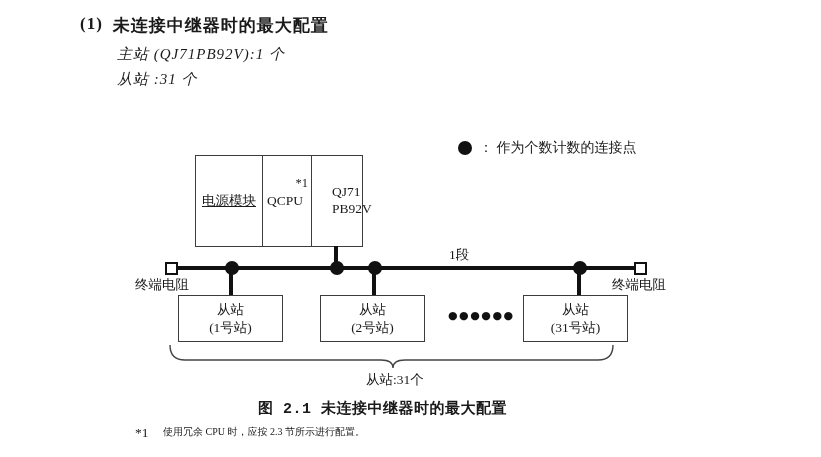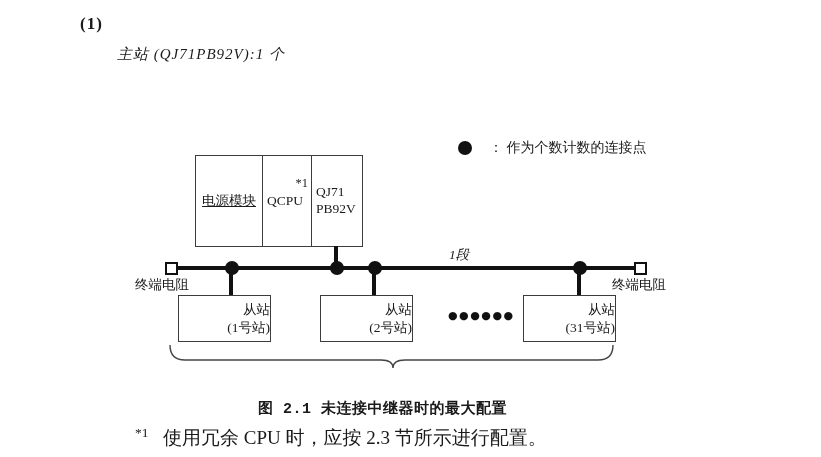--- a/index.html
+++ b/index.html
@@ -74,6 +74,7 @@
 
   <div class="abs heading">
     <span>(1)</span>
+    <span>未连接中继器时的最大配置</span>
   </div>
   <div class="abs subline l1">主站 (QJ71PB92V):1 个</div>
 

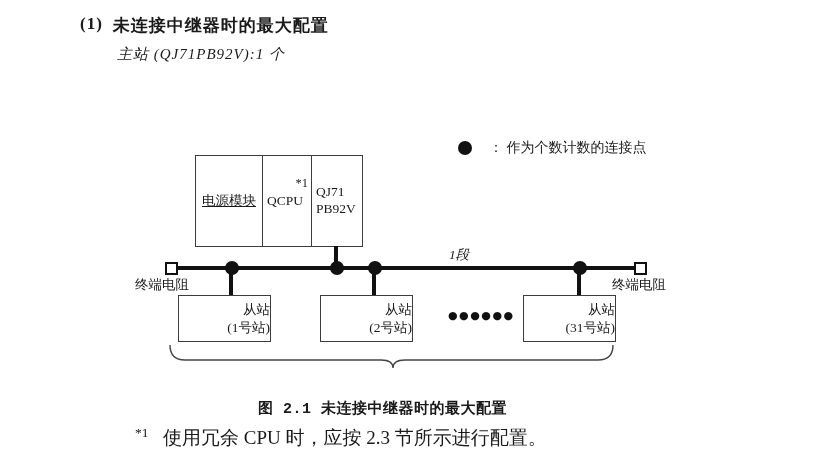--- a/index.html
+++ b/index.html
@@ -77,6 +77,7 @@
     <span>未连接中继器时的最大配置</span>
   </div>
   <div class="abs subline l1">主站 (QJ71PB92V):1 个</div>
+  <div class="abs subline l2">从站 :31 个</div>
 
   <div class="abs master-box">
     <div class="cell power">

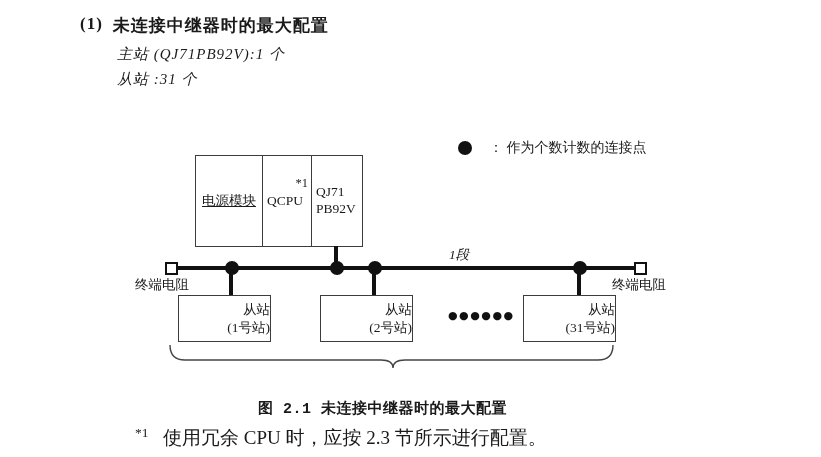--- a/index.html
+++ b/index.html
@@ -31,7 +31,7 @@
   .cpu-marker{position:absolute;top:20px;right:3px;font-size:12.5px;}
   .cell.pb{flex:1;align-items:flex-start;padding-left:4px;line-height:1.25;}
   
-  .legend{left:458px;top:139px;display:flex;align-items:center;gap:17px;font-size:14px;}
+  .legend{left:458px;top:139px;display:flex;align-items:center;gap:7px;font-size:14px;}
   .legend-dot{width:14px;height:14px;border-radius:50%;background:#111111;}
   
   .bus{left:176px;top:266px;width:460px;height:4px;background:#111111;}

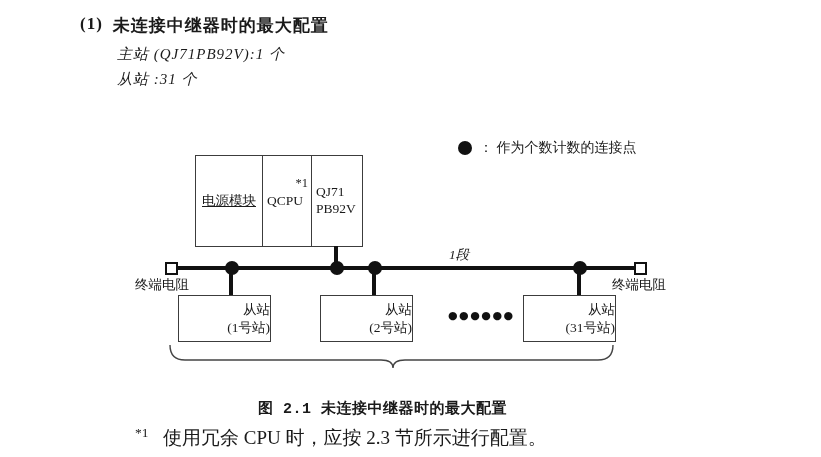--- a/index.html
+++ b/index.html
@@ -29,7 +29,7 @@
   .cell.power{flex:0 0 66px;align-items:center;text-decoration:underline;}
   .cell.cpu{flex:0 0 49px;position:relative;align-items:flex-start;padding-left:4px;}
   .cpu-marker{position:absolute;top:20px;right:3px;font-size:12.5px;}
-  .cell.pb{flex:1;align-items:flex-start;padding-left:4px;line-height:1.25;}
+  .cell.pb{flex:1;align-items:flex-start;padding-left:20px;line-height:1.25;}
   
   .legend{left:458px;top:139px;display:flex;align-items:center;gap:7px;font-size:14px;}
   .legend-dot{width:14px;height:14px;border-radius:50%;background:#111111;}

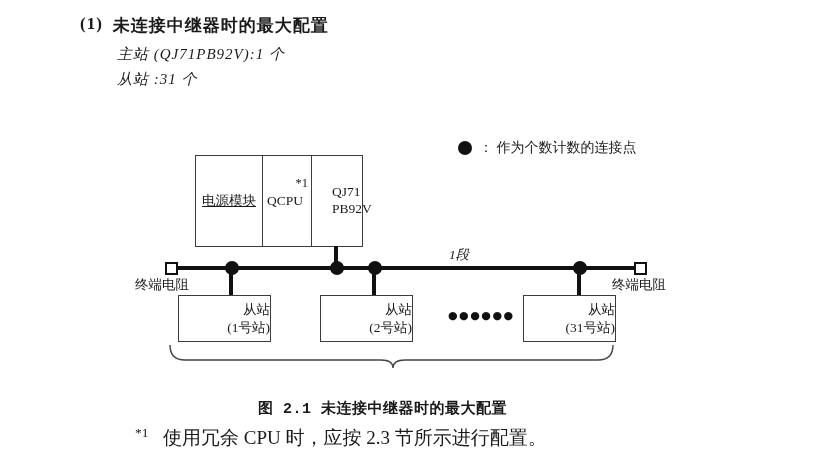--- a/index.html
+++ b/index.html
@@ -41,7 +41,7 @@
   .tlabel{top:276px;font-size:13.5px;}
   .tlabel-left{left:135px;}
   .tlabel-right{left:612px;}
-  .segment{left:449px;top:246px;font-size:13.5px;font-style:italic;}
+  .segment{left:449px;top:246px;font-size:13.5px;}
   .cdot{width:14px;height:14px;border-radius:50%;background:#111111;top:261px;}
   .drop{width:4px;background:#111111;}
   .drop-master{left:334px;top:246px;height:22px;}

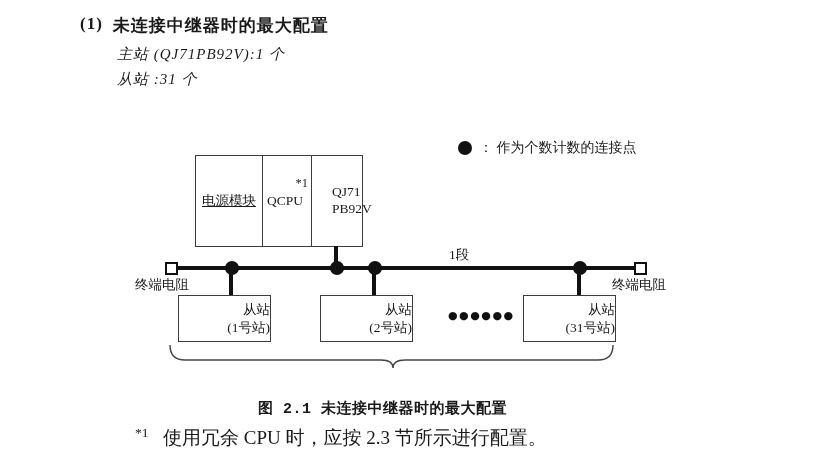--- a/index.html
+++ b/index.html
@@ -50,9 +50,9 @@
   .drop-s31{left:577px;top:269px;height:26px;}
   
   .slave{
-    width:93px;height:47px;top:295px;
+    width:105px;height:47px;top:295px;
     border:1.5px solid #3c3c3c;box-sizing:border-box;background:#fff;
-    display:flex;flex-direction:column;align-items:flex-end;justify-content:center;
+    display:flex;flex-direction:column;align-items:center;justify-content:center;
     font-size:13.5px;line-height:1.3;
   }
   .slave1{left:178px;}

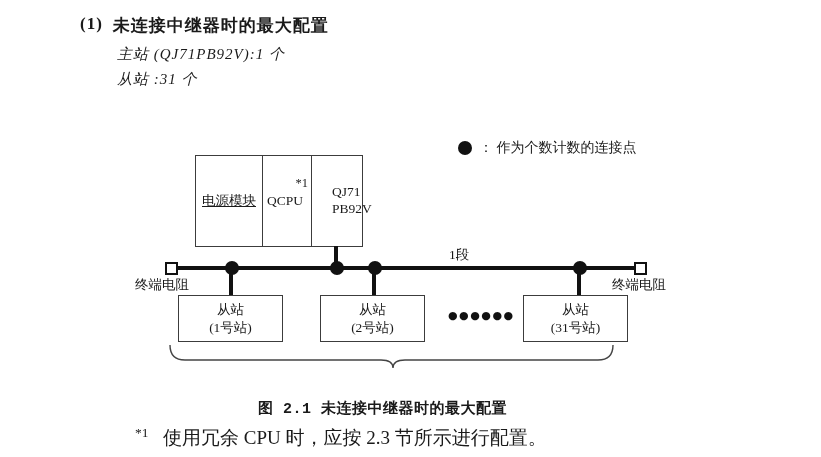--- a/index.html
+++ b/index.html
@@ -132,6 +132,7 @@
   <svg class="abs brace" width="455" height="28" viewBox="0 0 455 28">
     <path d="M 5,2 Q 5,17 20,17 L 216,17 Q 228,17 228,25 Q 228,17 240,17 L 433,17 Q 448,17 448,2" fill="none" stroke="#444444" stroke-width="1.4"></path>
   </svg>
+  <div class="abs brace-label">从站:31个</div>
 
   <div class="abs caption">图 2.1 未连接中继器时的最大配置</div>
   <div class="abs fn-marker">*1</div>

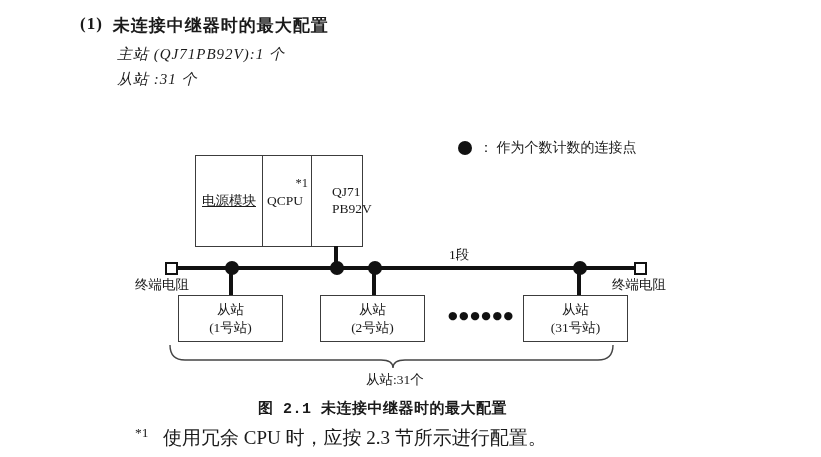--- a/index.html
+++ b/index.html
@@ -65,7 +65,7 @@
   
   .caption{left:258px;top:399px;font-size:15px;font-weight:bold;letter-spacing:0.5px;font-family:Liberation Mono, monospace;}
   .fn-marker{left:135px;top:425px;font-size:13.5px;}
-  .fn-text{left:163px;top:425px;font-size:19px;}
+  .fn-text{left:163px;top:425px;font-size:10px;}
 </style>
 </head>
 <body>

